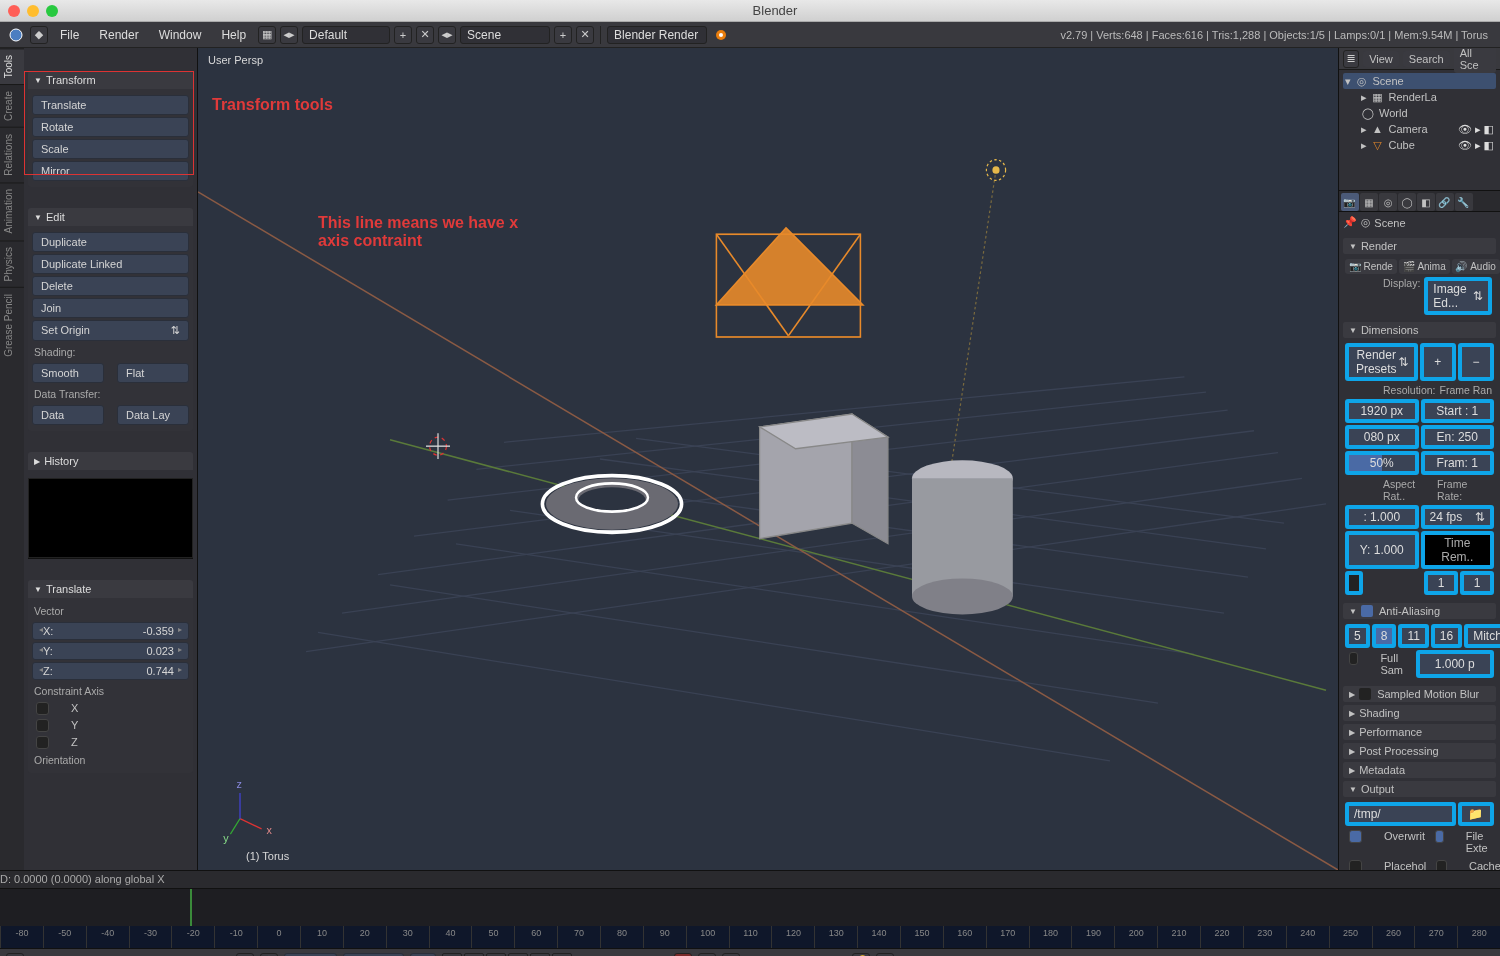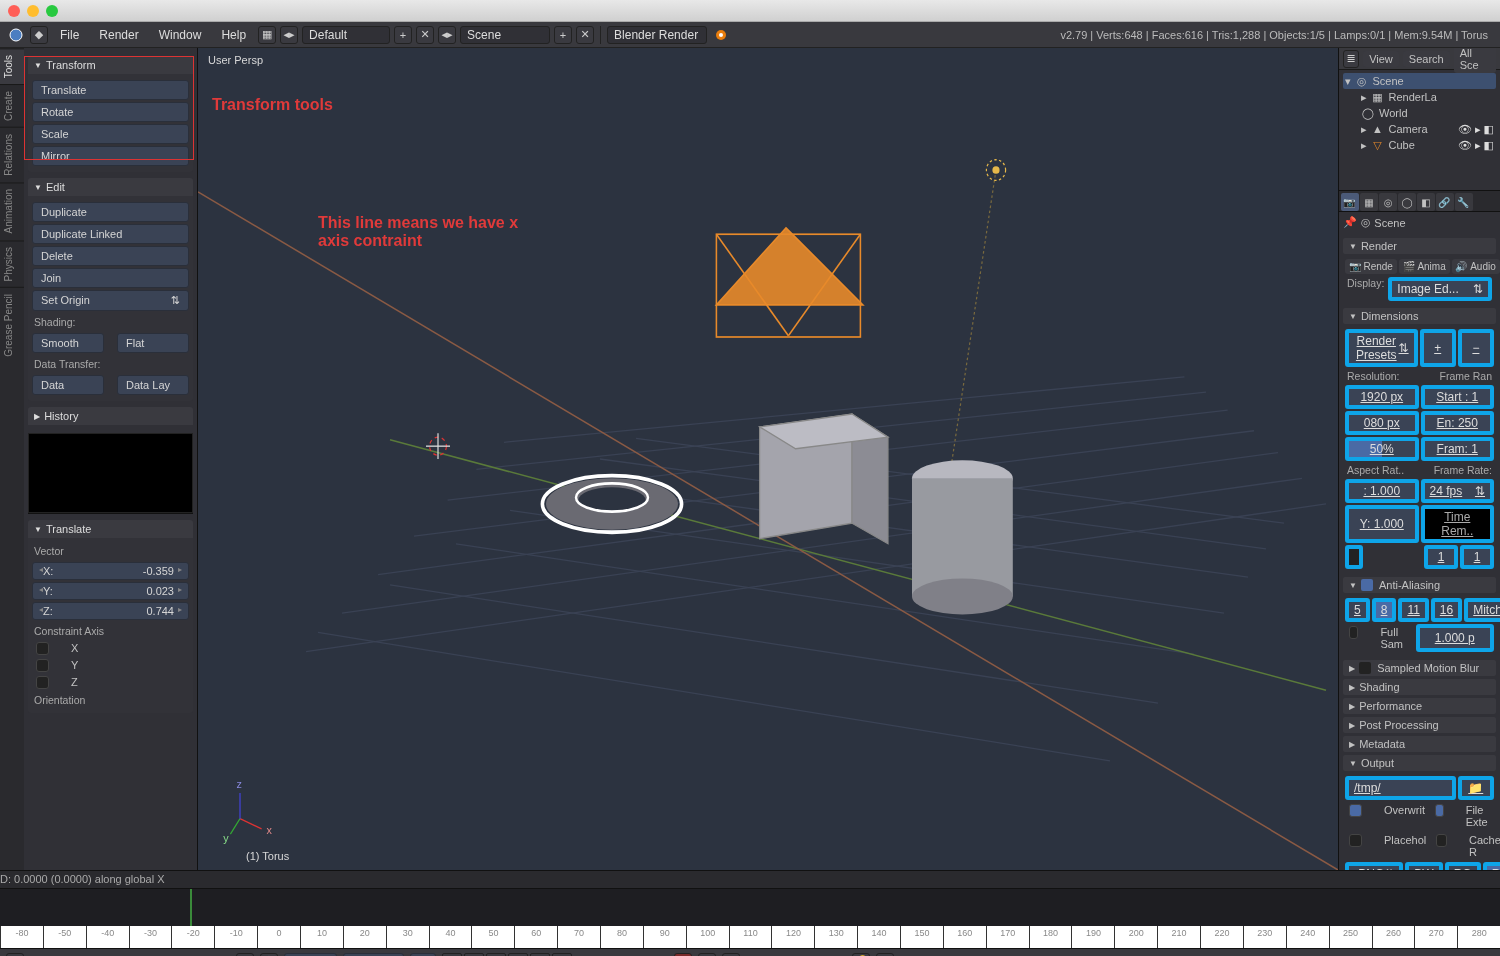--- a/index.html
+++ b/index.html
@@ -110,6 +110,7 @@
     <span class="tr-min"></span>
     <span class="tr-max"></span>
   </div>
+  <div class="title">Blender</div>
 </div>
 
 <div class="menubar">

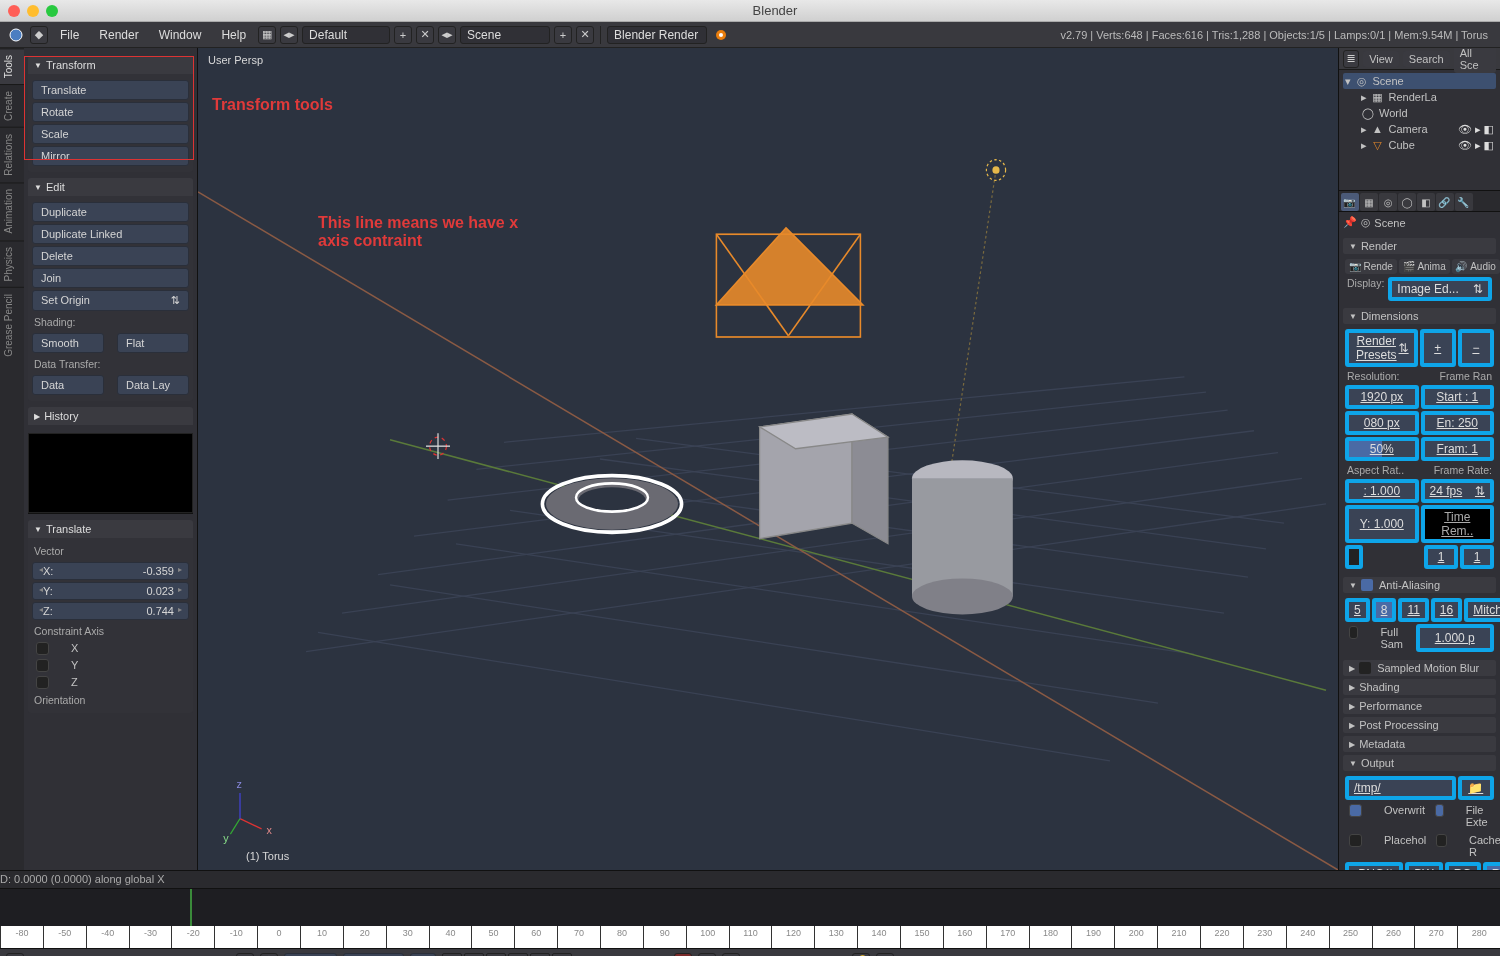--- a/index.html
+++ b/index.html
@@ -31,7 +31,7 @@
 .vtabs .vtab { writing-mode: vertical-rl; transform: rotate(180deg); padding: 6px 3px; font-size: 10px; color: #888; border-bottom: 1px solid #1a1a1a; text-align: center; cursor: pointer; }
 .vtabs .vtab.active { background: #3a3a40; color: #ddd; }
 .toolcol { flex: 1; padding: 2px 4px; overflow-y: auto; }
-.panel-header { background: #3a3a40; padding: 3px 6px; font-size: 11px; color: #ddd; border-radius: 3px 3px 0 0; margin-top: 6px; display: flex; align-items: center; gap: 4px; }
+.panel-header { background: #3a3a40; padding: 3px 6px; font-size: 11px; color: #ddd; border-radius: 3px 3px 0 0; margin-top: 21px; display: flex; align-items: center; gap: 4px; }
 .panel-header::before { content: "▼"; font-size: 8px; }
 .panel-header.collapsed::before { content: "▶"; }
 .panel-body { background: #323238; padding: 4px; border-radius: 0 0 3px 3px; }

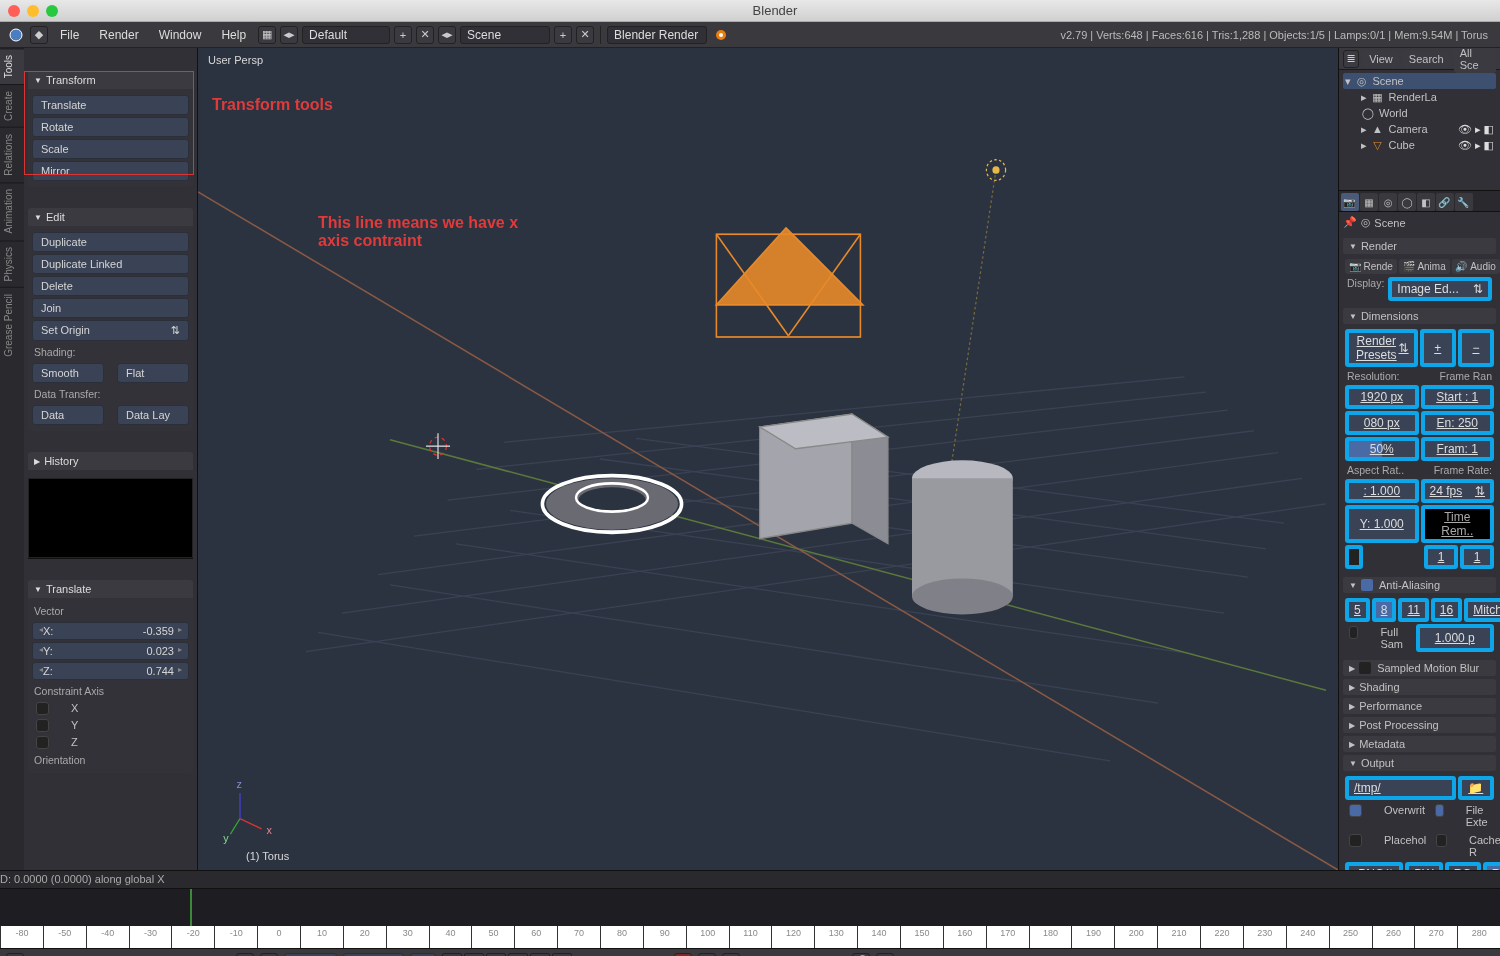--- a/index.html
+++ b/index.html
@@ -82,7 +82,7 @@
 .pill-row { display: flex; gap: 2px; margin: 2px 0; }
 .pill-row .pill { flex: 1; text-align: center; text-decoration: underline; }
 .tab-pill { background: #3a3a40; border-radius: 3px; padding: 2px 4px; font-size: 10px; display: inline-flex; align-items: center; gap: 2px; }
-.kv { display: flex; justify-content: space-between; font-size: 10.5px; padding: 1px 2px; color: #aaa; }
+.kv { display: flex; justify-content: space-between; font-size: 10.5px; padding: 1px 2px; color: #aaa; margin-left: 36px; }
 
 .status-translate { height: 18px; background: #2a2a2e; padding: 2px 0; font-size: 11px; color: #aaa; border-top: 1px solid #111; }
 

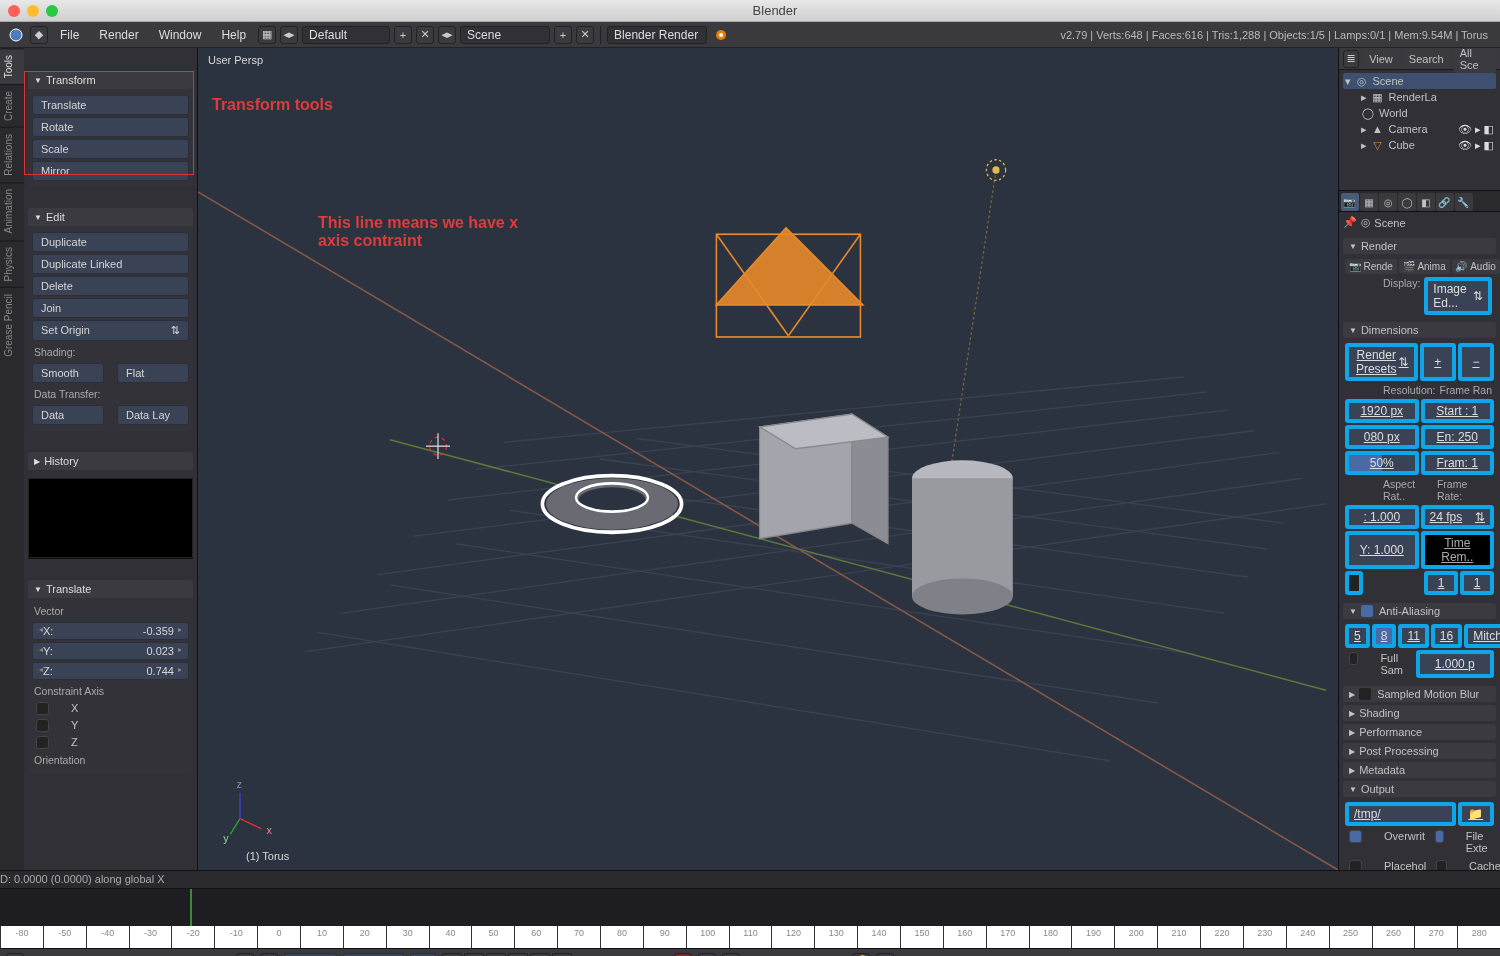--- a/index.html
+++ b/index.html
@@ -80,7 +80,7 @@
 .sec-body { padding: 3px 2px; }
 .pill { background: #3a4355; border: 4px solid #0ea5e9; border-radius: 3px; padding: 1px 5px; font-size: 12px; color: #ddd; display: inline-flex; align-items: center; justify-content: center; }
 .pill-row { display: flex; gap: 2px; margin: 2px 0; }
-.pill-row .pill { flex: 1; text-align: center; text-decoration: underline; }
+.pill-row .pill { flex: 1; text-align: center; }
 .tab-pill { background: #3a3a40; border-radius: 3px; padding: 2px 4px; font-size: 10px; display: inline-flex; align-items: center; gap: 2px; }
 .kv { display: flex; justify-content: space-between; font-size: 10.5px; padding: 1px 2px; color: #aaa; margin-left: 36px; }
 

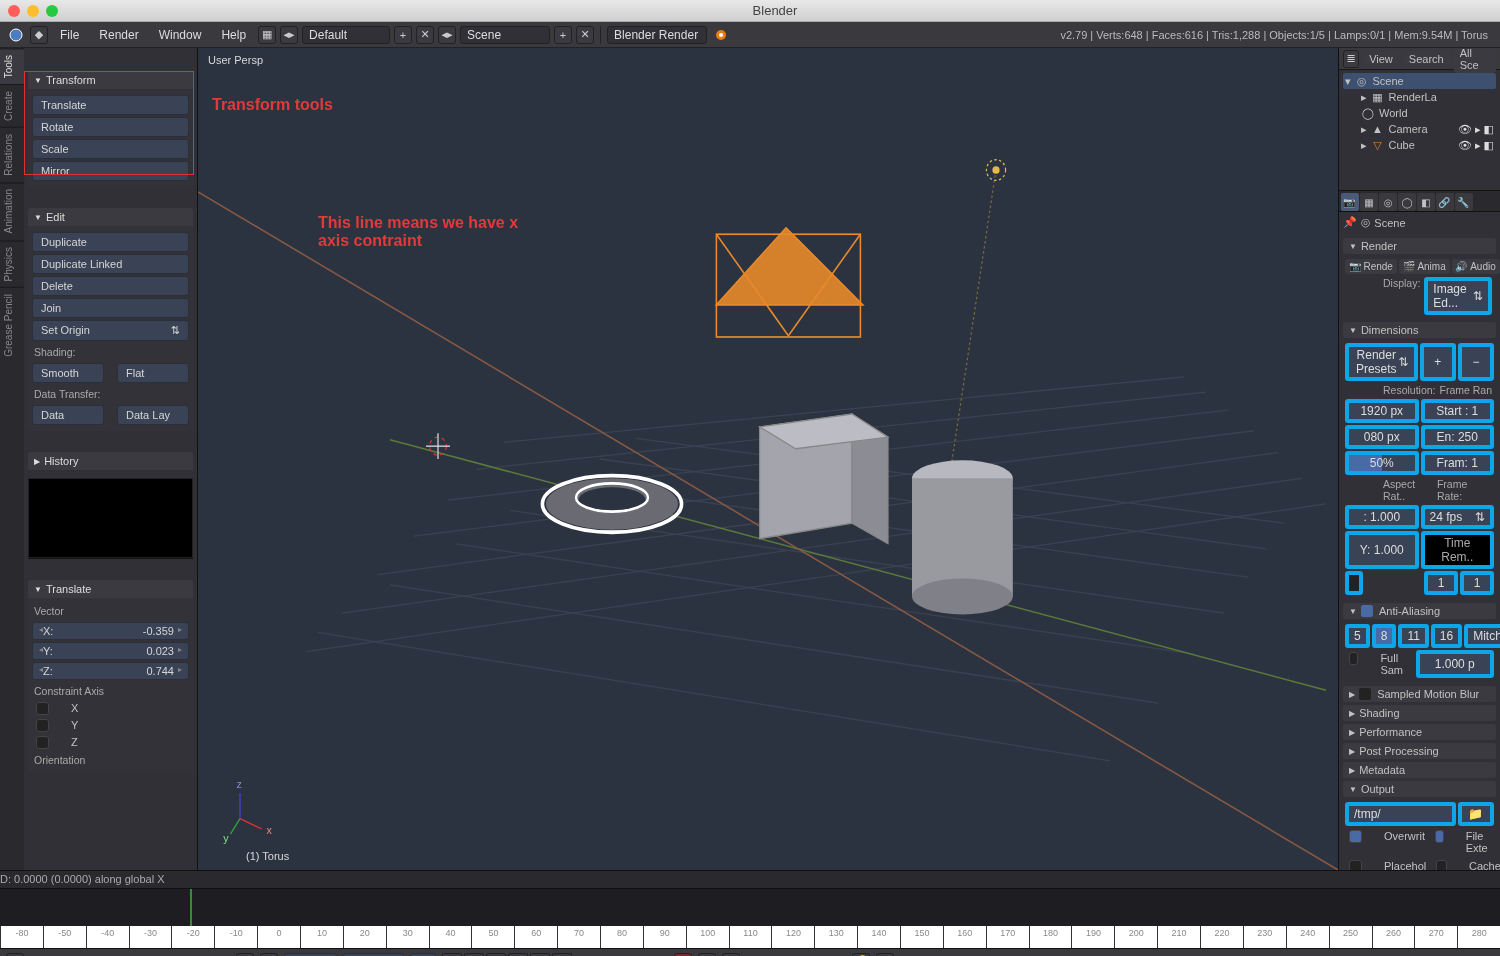--- a/index.html
+++ b/index.html
@@ -87,7 +87,7 @@
 .status-translate { height: 18px; background: #2a2a2e; padding: 2px 0; font-size: 11px; color: #aaa; border-top: 1px solid #111; }
 
 
-.timeline { height: 60px; background: #ffffff; border-top: 1px solid #111; position: relative; overflow: hidden; }
+.timeline { height: 60px; background: #0f172a; border-top: 1px solid #111; position: relative; overflow: hidden; }
 .timeline .track { position: absolute; inset: 0 0 22px 0; background: #1e1e22; }
 .timeline .ticks { position: absolute; bottom: 0; left: 0; right: 0; height: 22px; display: flex; color: #888; font-size: 9px; }
 .timeline .tick { flex: 1; text-align: center; border-left: 1px solid #333; padding-top: 2px; }

